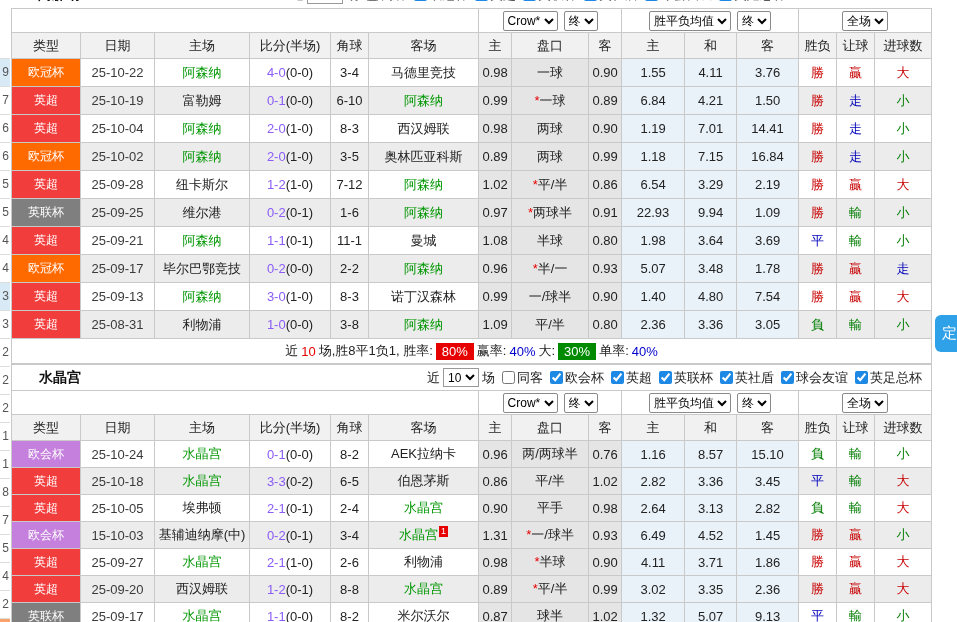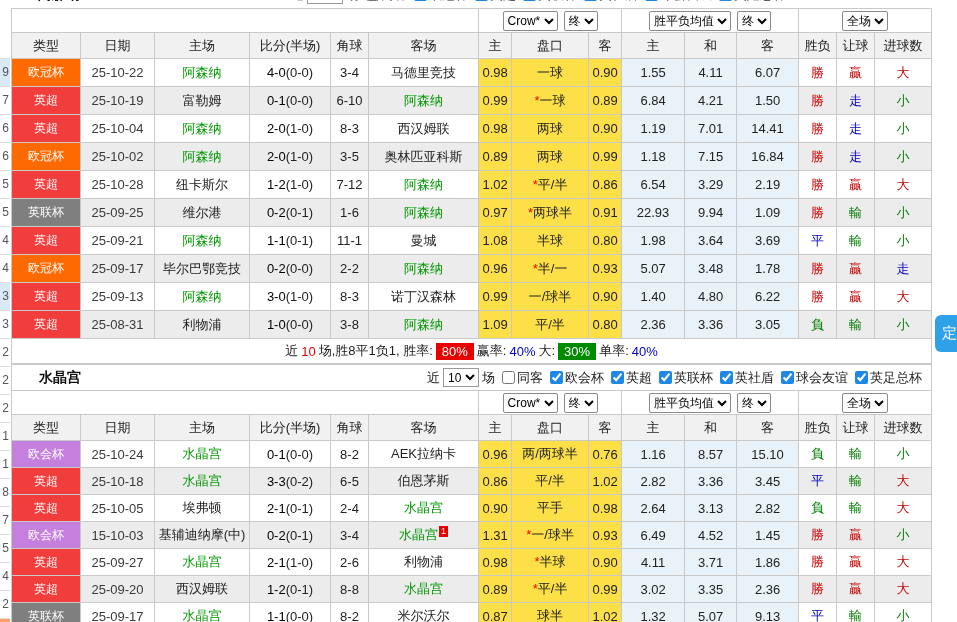--- a/index.html
+++ b/index.html
@@ -39,7 +39,7 @@
   .date{color:#3a3a3a;}
   .team{color:#222;cursor:pointer;}
   .team.g{color:#009600;}
-  .s-main{color:#000000;}
+  .s-main{color:#8b5cf6;}
   .s-half{color:#222;}
   .star{color:#e60000;}
   .rc-r{color:#c80000;}

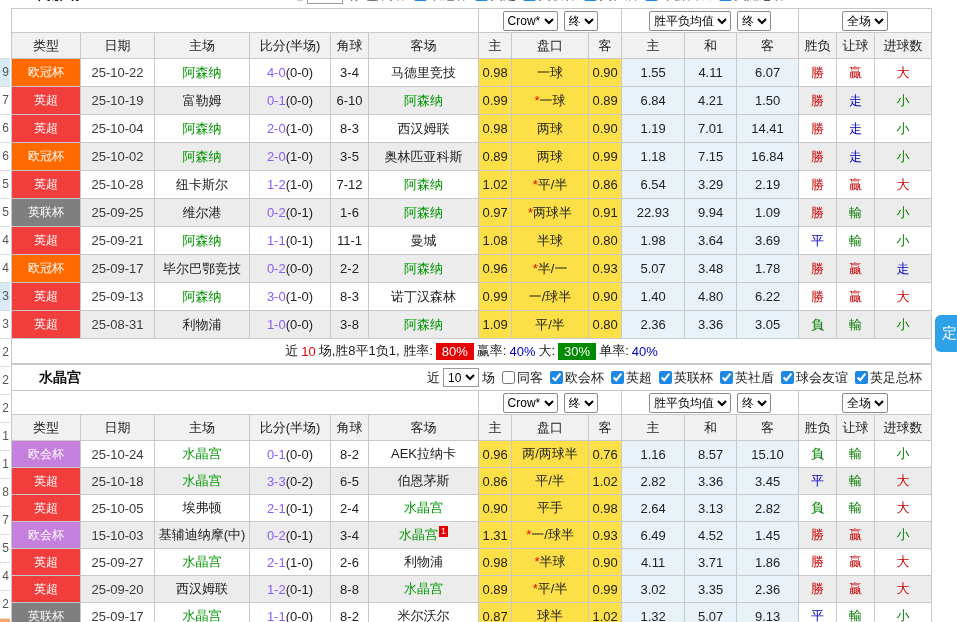--- a/index.html
+++ b/index.html
@@ -31,7 +31,7 @@
   tr.ddrow select{font-size:12px;height:20px;border:1px solid #8a8a8a;background:#fff;border-radius:2px;margin:0 3px;}
   .t1 tbody td{height:27px;font-size:13px;}
   .t2 tbody td{height:26px;font-size:13px;}
-  td.c-ah{background:#fde047;}
+  td.c-ah{background:#e5e5e5;}
   td.c-eu{background:#e9f2f9;}
   tbody tr:nth-child(even) td.pl{background:#ececec;}
   tbody tr:nth-child(odd) td.pl{background:#fff;}

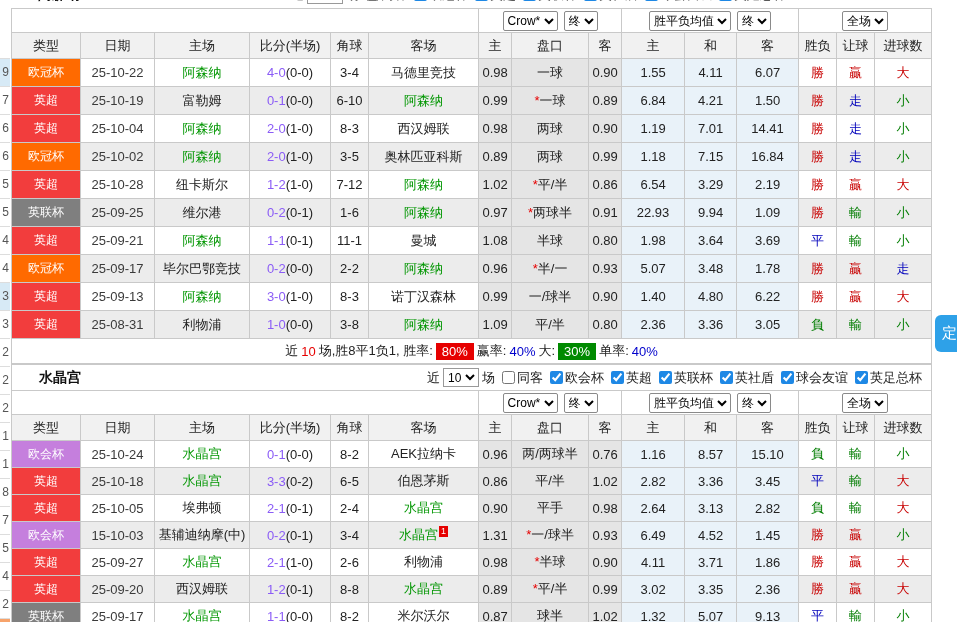--- a/index.html
+++ b/index.html
@@ -178,7 +178,7 @@
             <td class="c-ah">0.90</td>
             <td class="c-eu">1.55</td>
             <td class="c-eu">4.11</td>
-            <td class="c-eu">6.07</td>
+            <td class="c-eu">3.76</td>
             <td class="pl"><span class="rc-r">勝</span></td>
             <td class="pl"><span class="rc-r">贏</span></td>
             <td class="pl"><span class="rc-r">大</span></td>

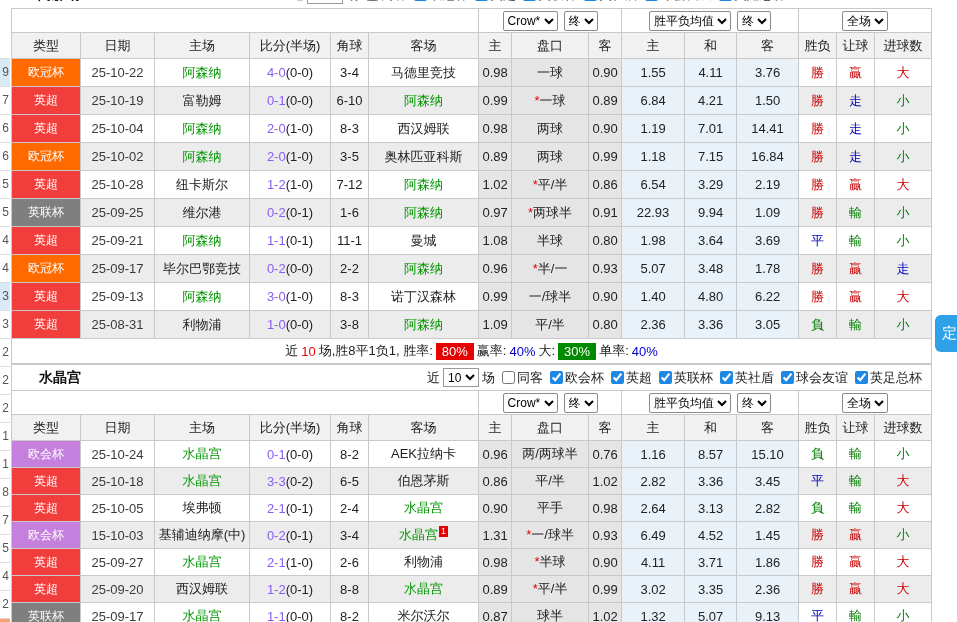--- a/index.html
+++ b/index.html
@@ -244,7 +244,7 @@
             <td class="pl">
               <div class="badge" style="background: rgb(242, 61, 61);">英超</div>
             </td>
-            <td class="pl date">25-10-28</td>
+            <td class="pl date">25-09-28</td>
             <td class="pl"><span class="team">纽卡斯尔</span></td>
             <td class="pl"><span><span class="s-main">1-2</span><span class="s-half">(1-0)</span></span></td>
             <td class="pl">7-12</td>

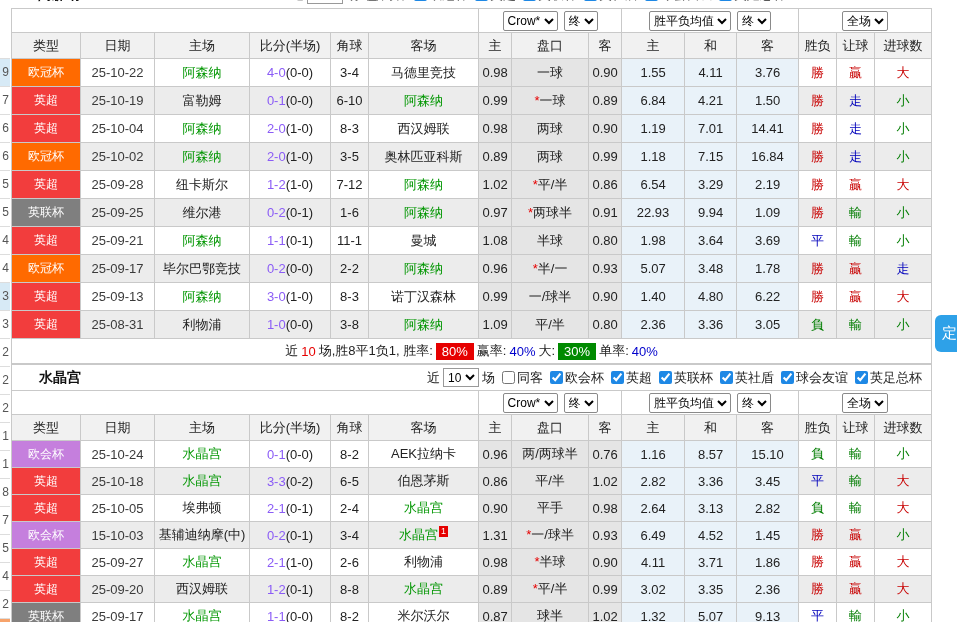--- a/index.html
+++ b/index.html
@@ -330,7 +330,7 @@
             <td class="c-ah">0.90</td>
             <td class="c-eu">1.40</td>
             <td class="c-eu">4.80</td>
-            <td class="c-eu">6.22</td>
+            <td class="c-eu">7.54</td>
             <td class="pl"><span class="rc-r">勝</span></td>
             <td class="pl"><span class="rc-r">贏</span></td>
             <td class="pl"><span class="rc-r">大</span></td>

